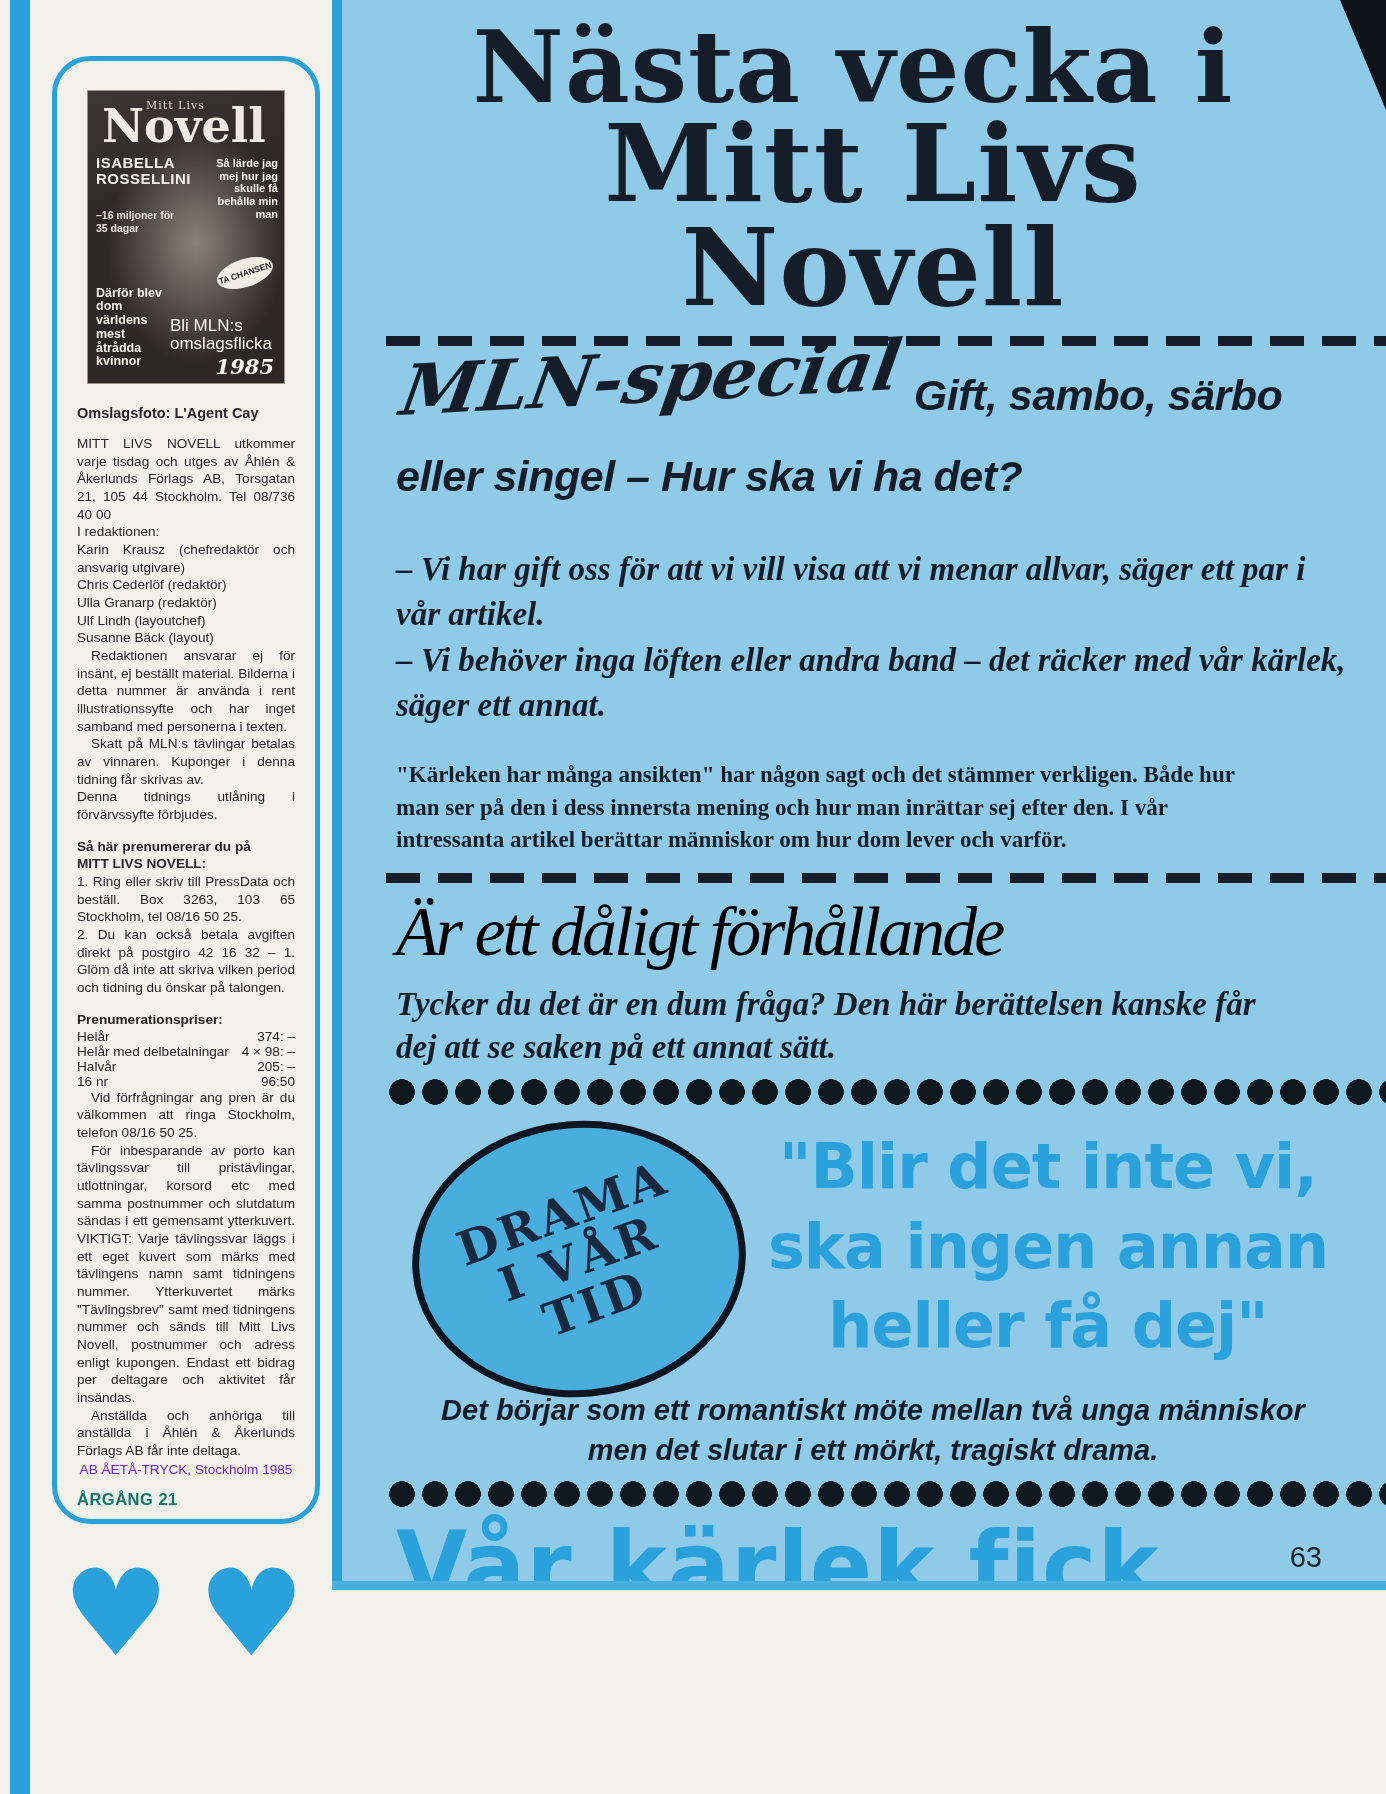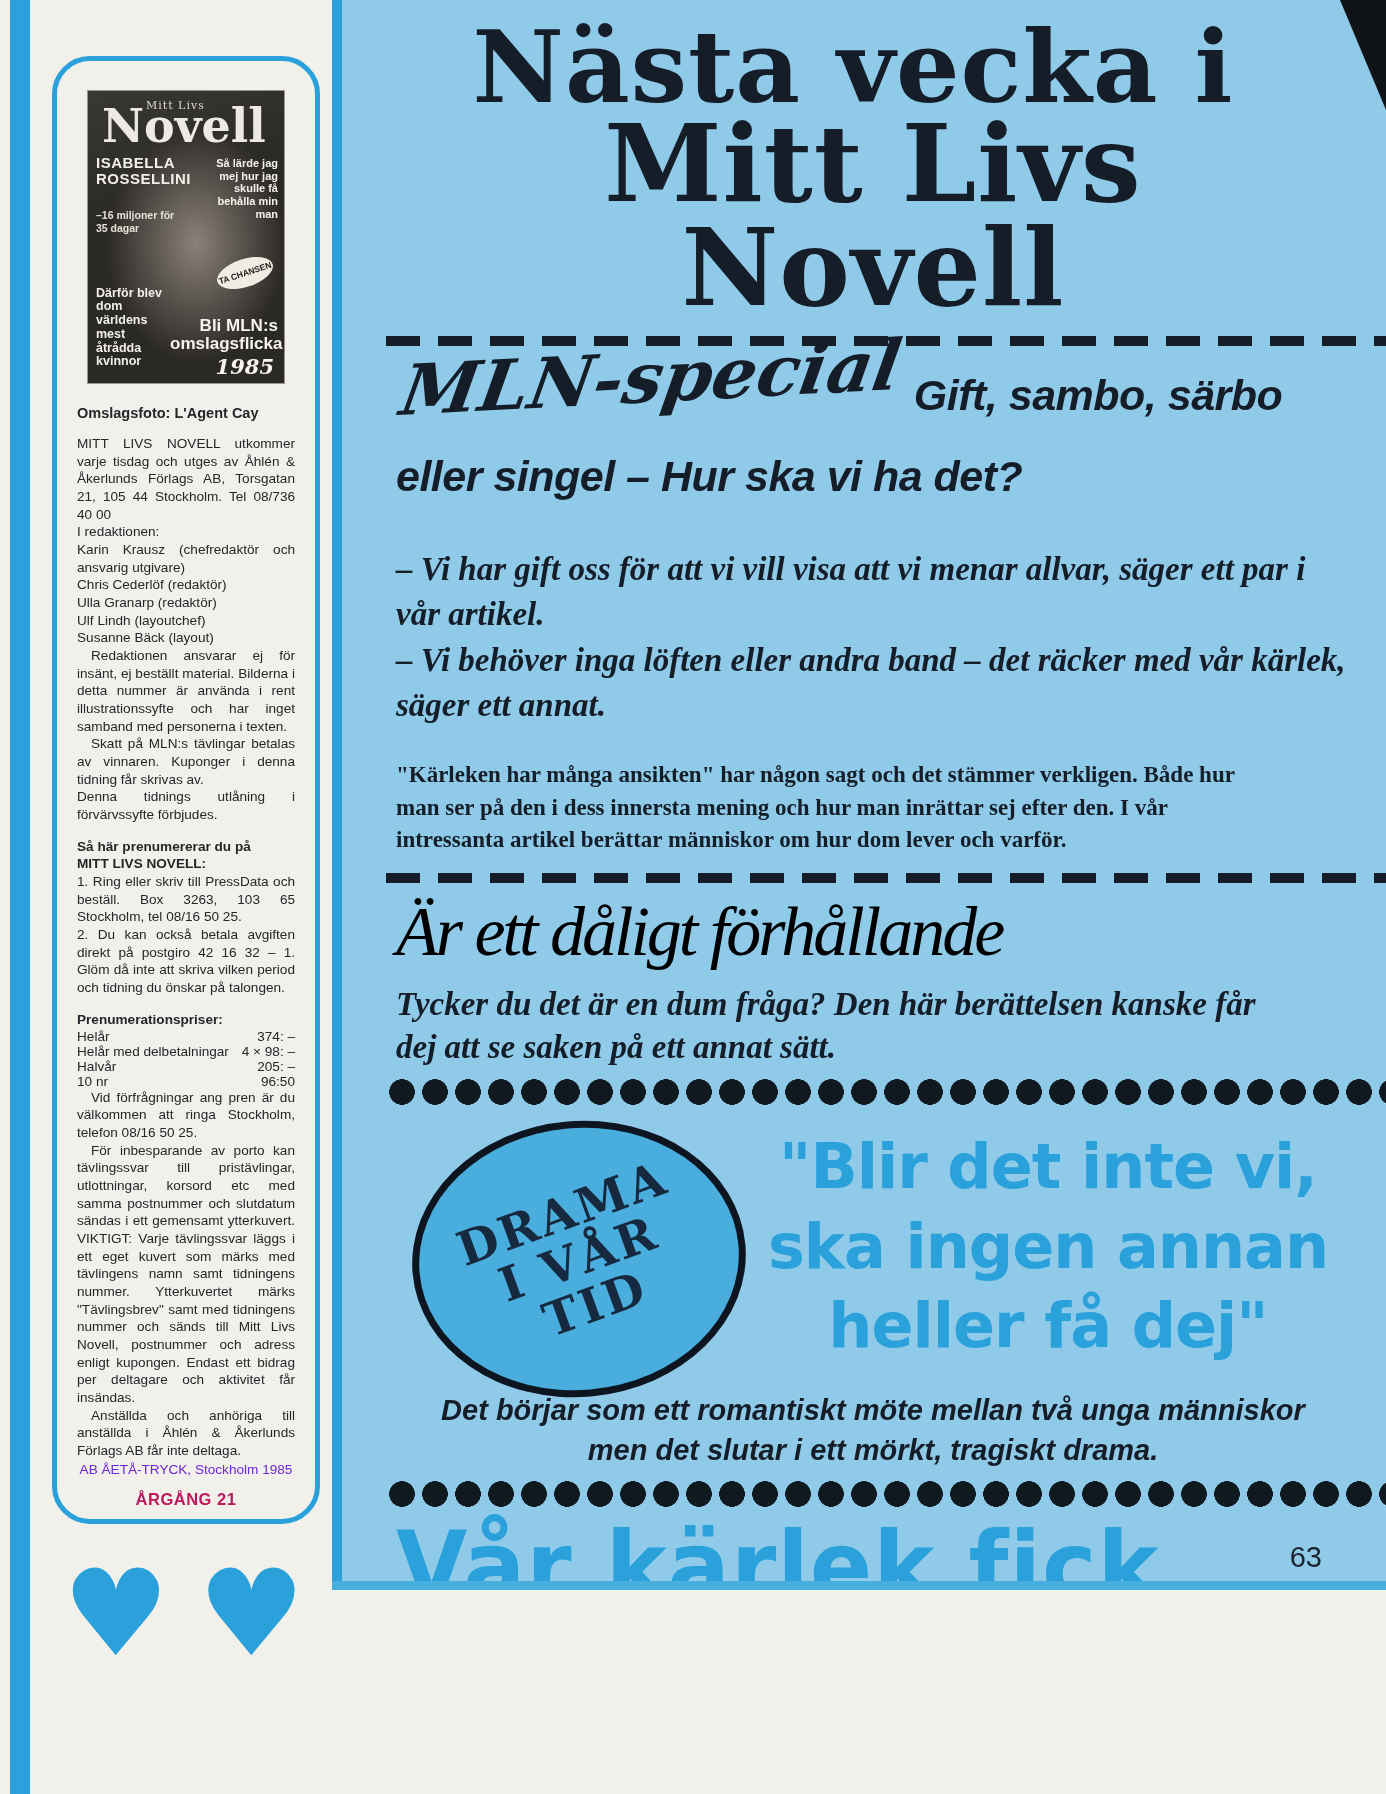--- a/index.html
+++ b/index.html
@@ -23,7 +23,7 @@
   .cover .hl-right{position:absolute;top:66px;right:6px;width:72px;text-align:right;font-weight:bold;font-size:11px;line-height:1.15;color:#f4f2ea;}
   .cover .badge{position:absolute;top:168px;right:10px;width:58px;height:28px;background:#efece3;color:#1c1b18;border-radius:50%;transform:rotate(-18deg);display:flex;align-items:center;justify-content:center;text-align:center;font-weight:bold;font-size:8.5px;line-height:1.05;}
   .cover .bot-left{position:absolute;bottom:14px;left:8px;width:74px;font-weight:bold;font-size:12.5px;line-height:1.1;}
-  .cover .bot-right{position:absolute;bottom:30px;right:6px;width:108px;text-align:right;font-weight:bold;font-size:17px;line-height:1.05;color:#f6f4ec;}
+  .cover .bot-right{position:absolute;bottom:30px;right:6px;width:108px;text-align:left;font-weight:normal;font-size:17px;line-height:1.05;color:#f6f4ec;}
   .cover .year{position:absolute;bottom:4px;right:10px;font-family:"DejaVu Serif",serif;font-style:italic;font-weight:bold;font-size:21px;color:#f6f4ec;}
 
   .sb-credit{margin:22px 0 0;font-weight:bold;font-size:14.5px;color:#26262b;}

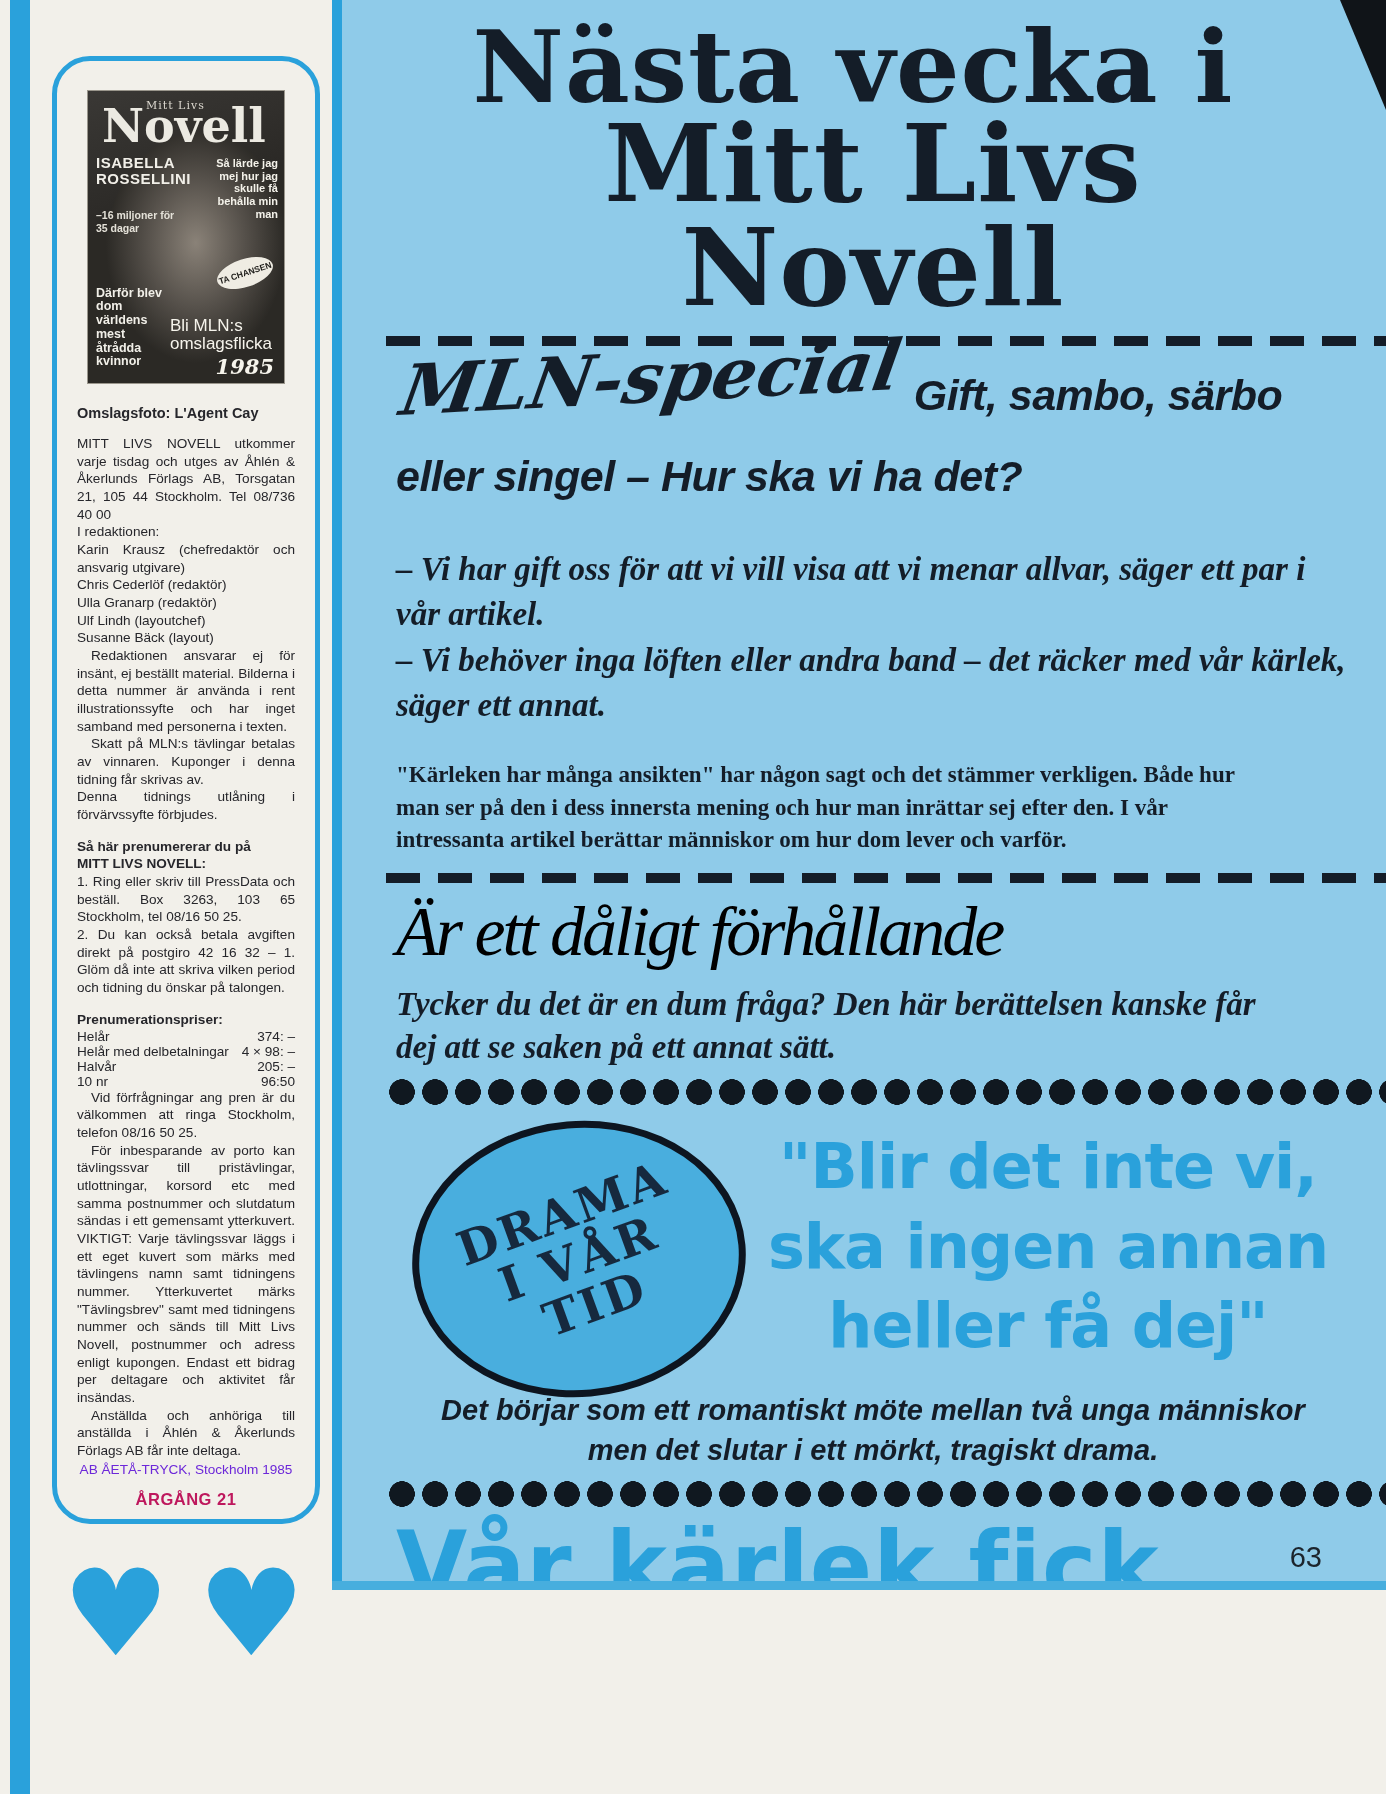--- a/index.html
+++ b/index.html
@@ -131,7 +131,7 @@
           <span>205: –</span>
         </div>
         <div class="price-row">
-          <span>10 nr</span>
+          <span>16 nr</span>
           <span>96:50</span>
         </div>
       </div>

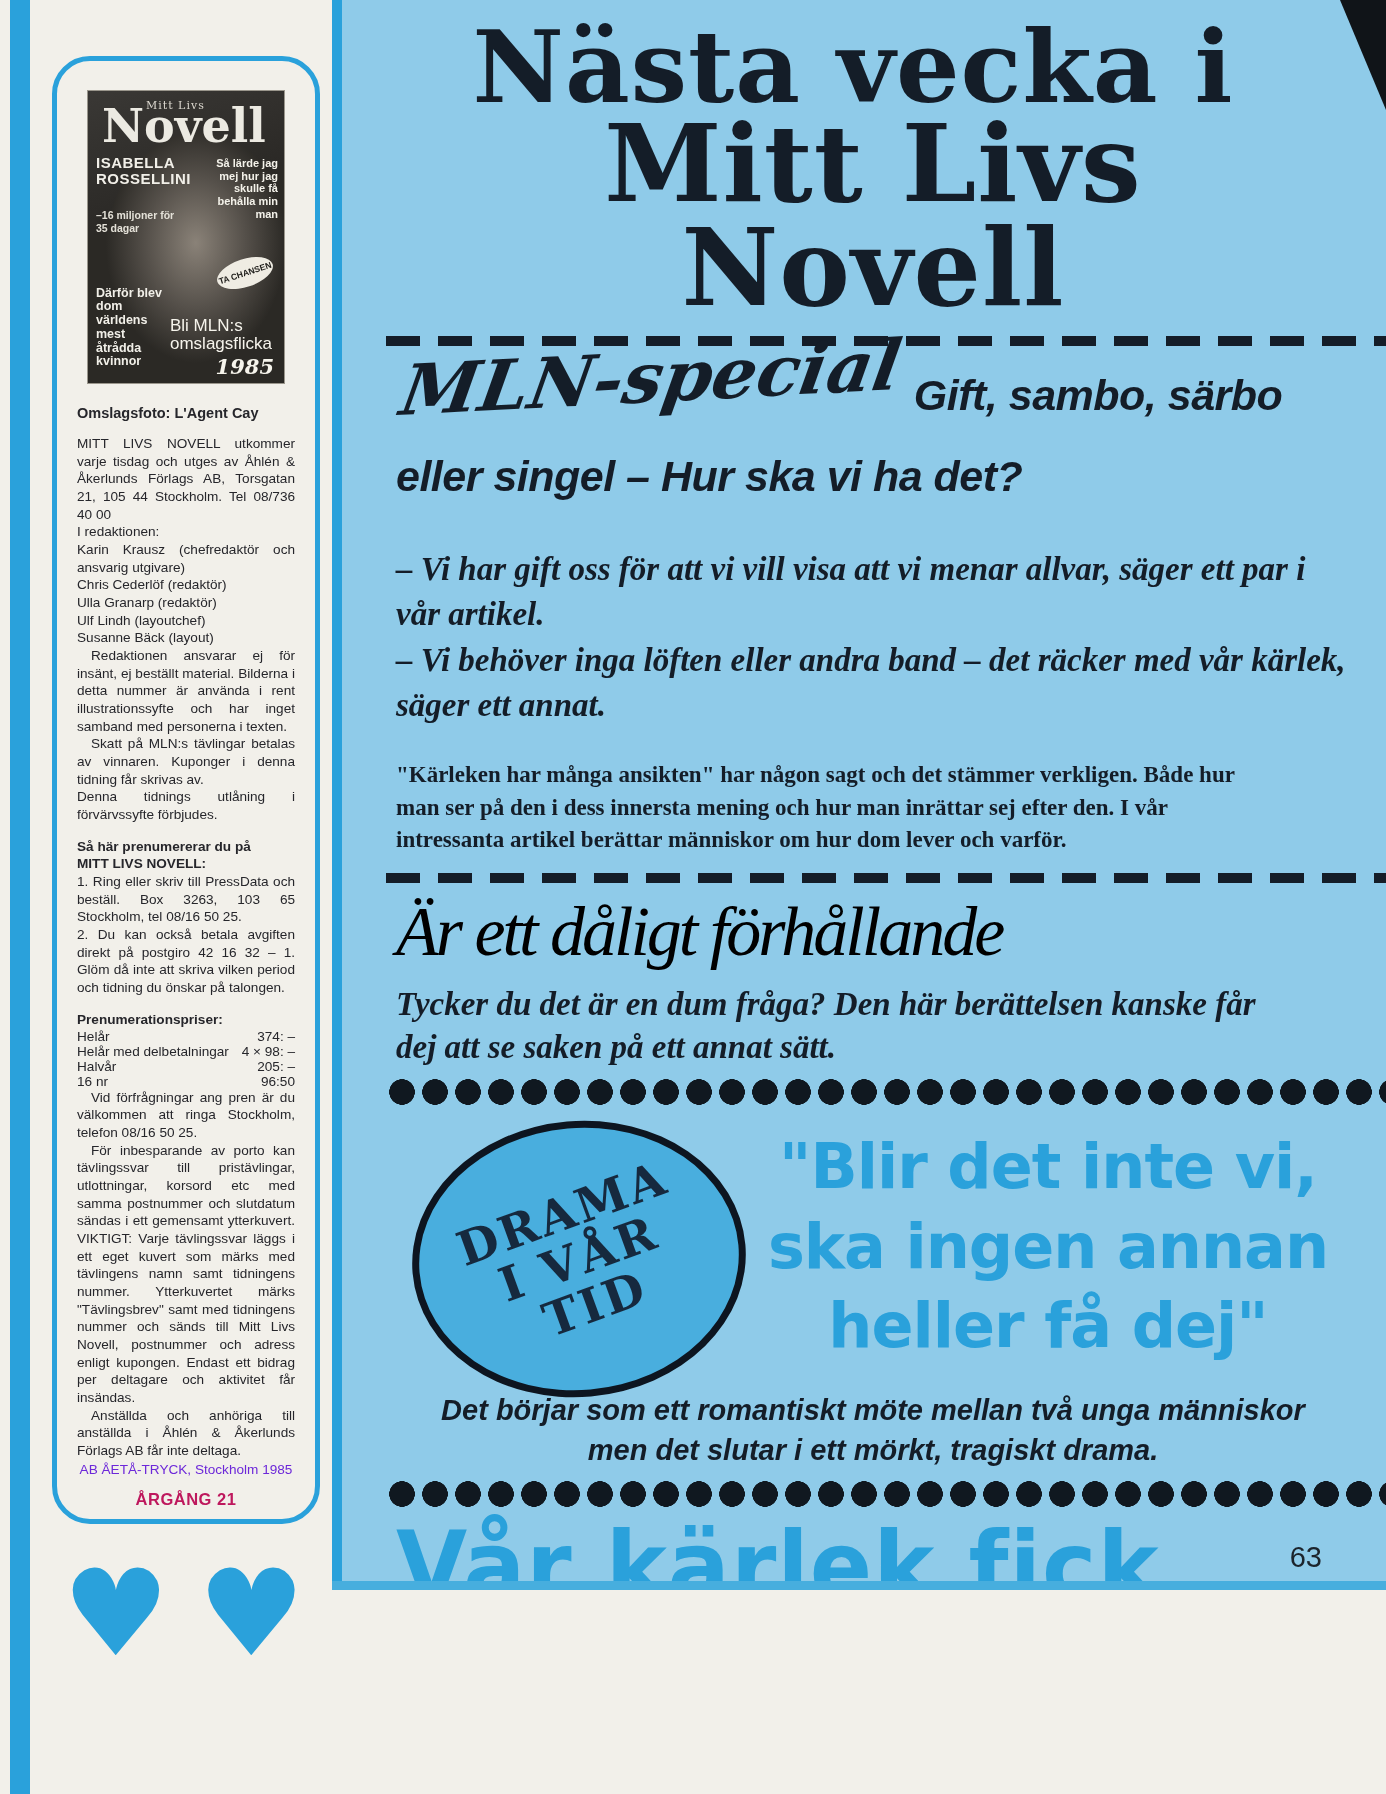--- a/index.html
+++ b/index.html
@@ -34,7 +34,7 @@
   .sb-bold{font-weight:bold;}
   .price-row{display:flex;justify-content:space-between;font-size:13.6px;color:#26262b;}
   .print-credit{text-align:center;font-size:13.6px;color:#6d28d9;margin-top:2px;}
-  .volume{text-align:center;font-weight:bold;font-size:16.5px;color:#be185d;margin-top:4px;letter-spacing:.5px;}
+  .volume{font-weight:bold;font-size:16.5px;color:#0f766e;margin-top:4px;letter-spacing:.5px;}
   .hearts{margin:30px 0 0 10px;color:#2aa1db;font-size:120px;line-height:1;letter-spacing:28px;font-family:"DejaVu Sans",sans-serif;}
 
   

